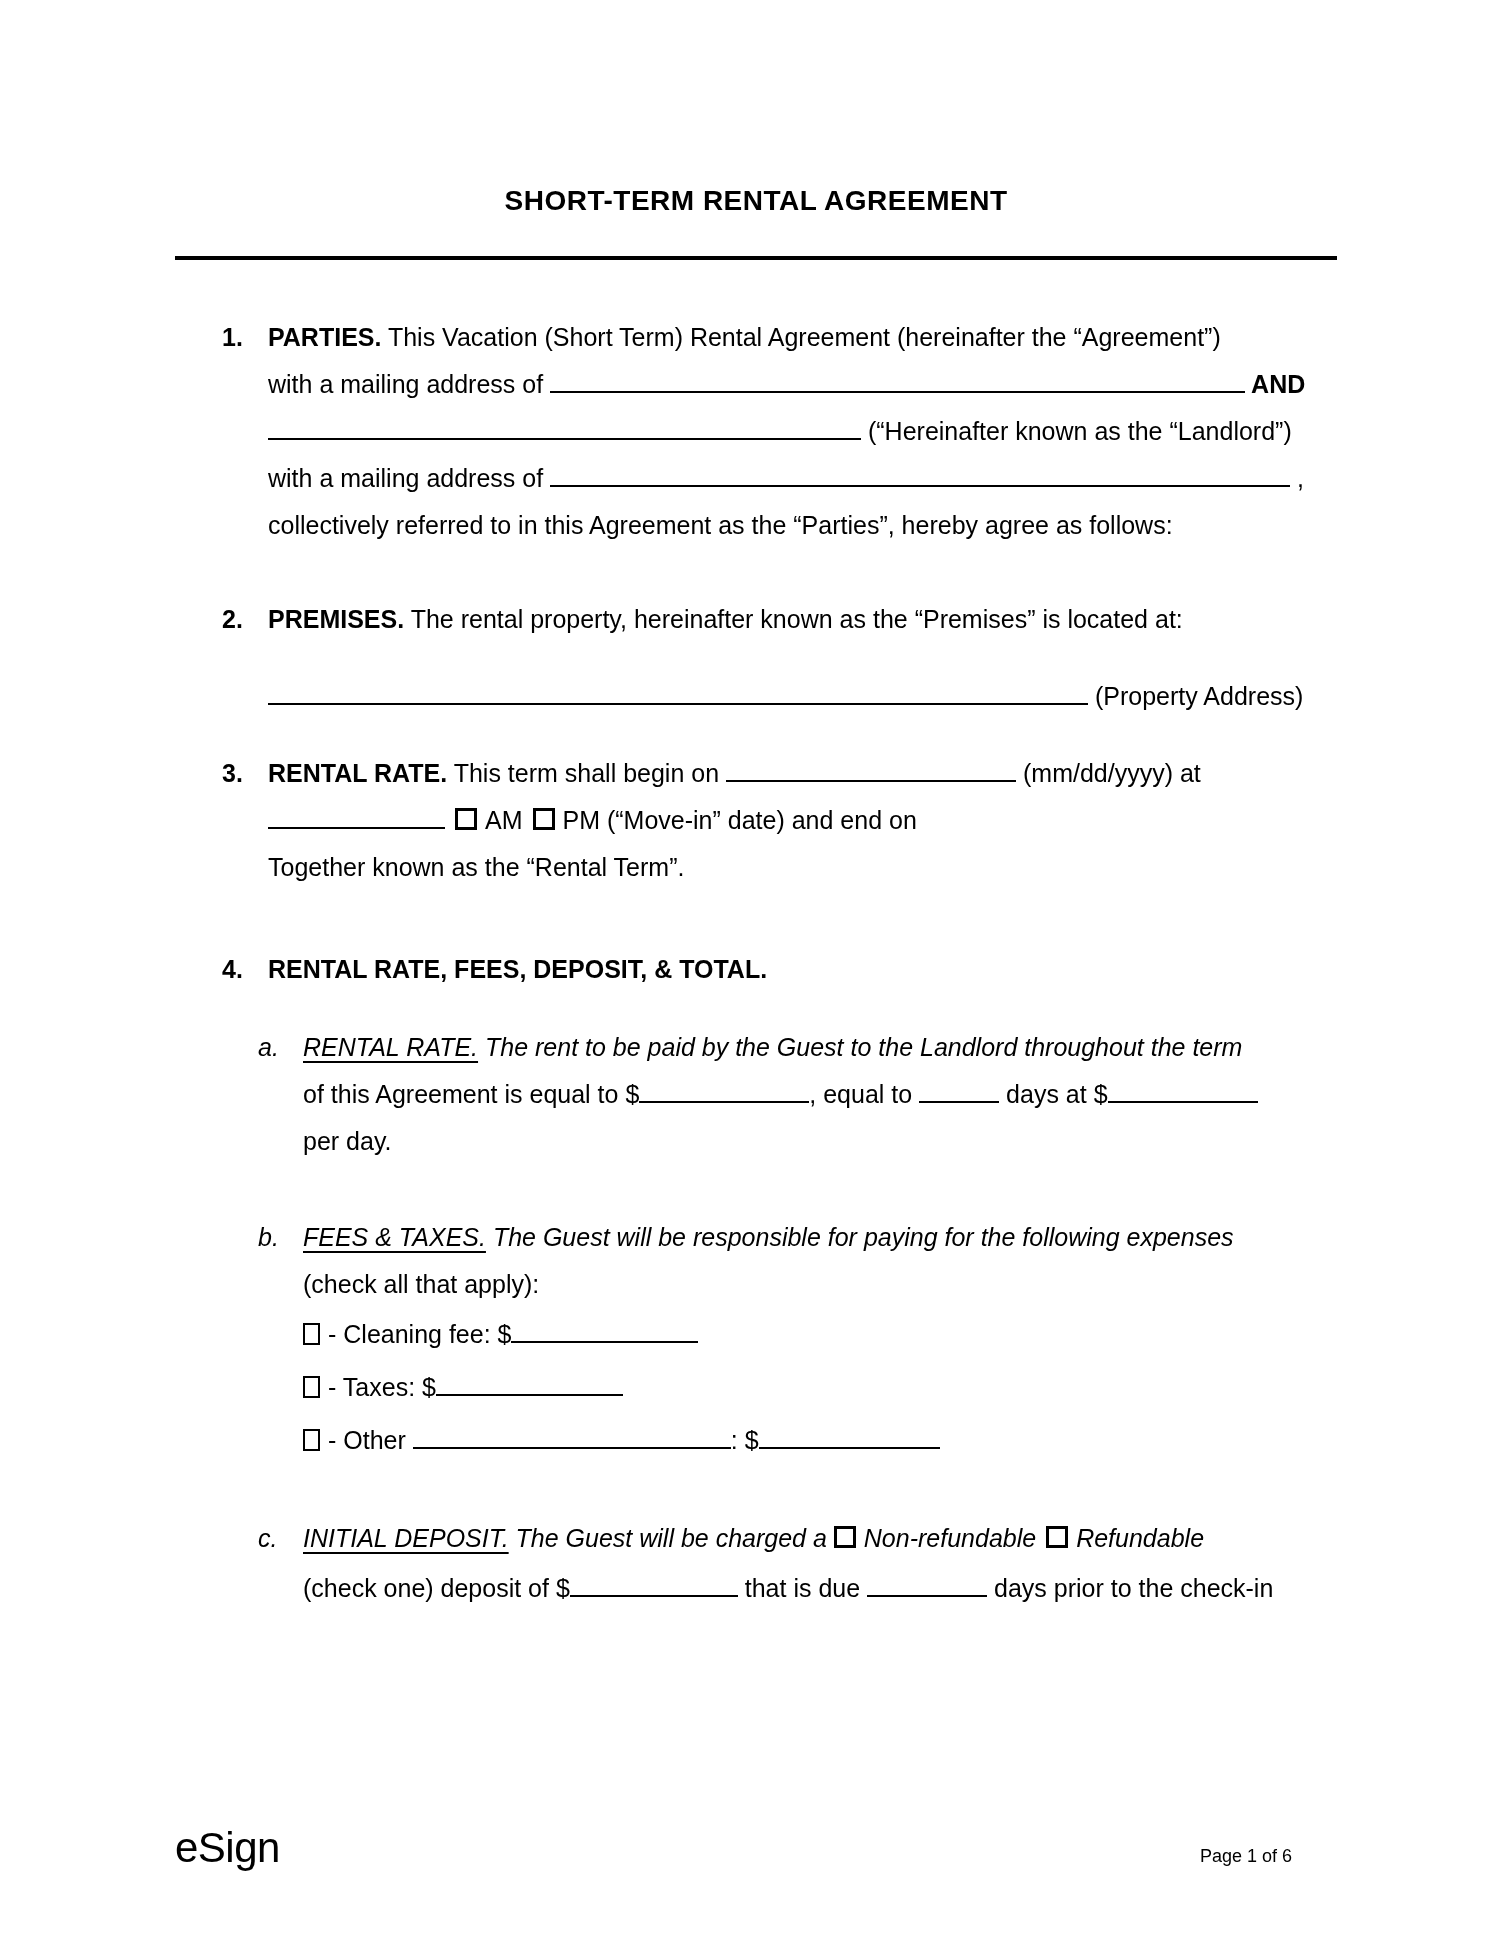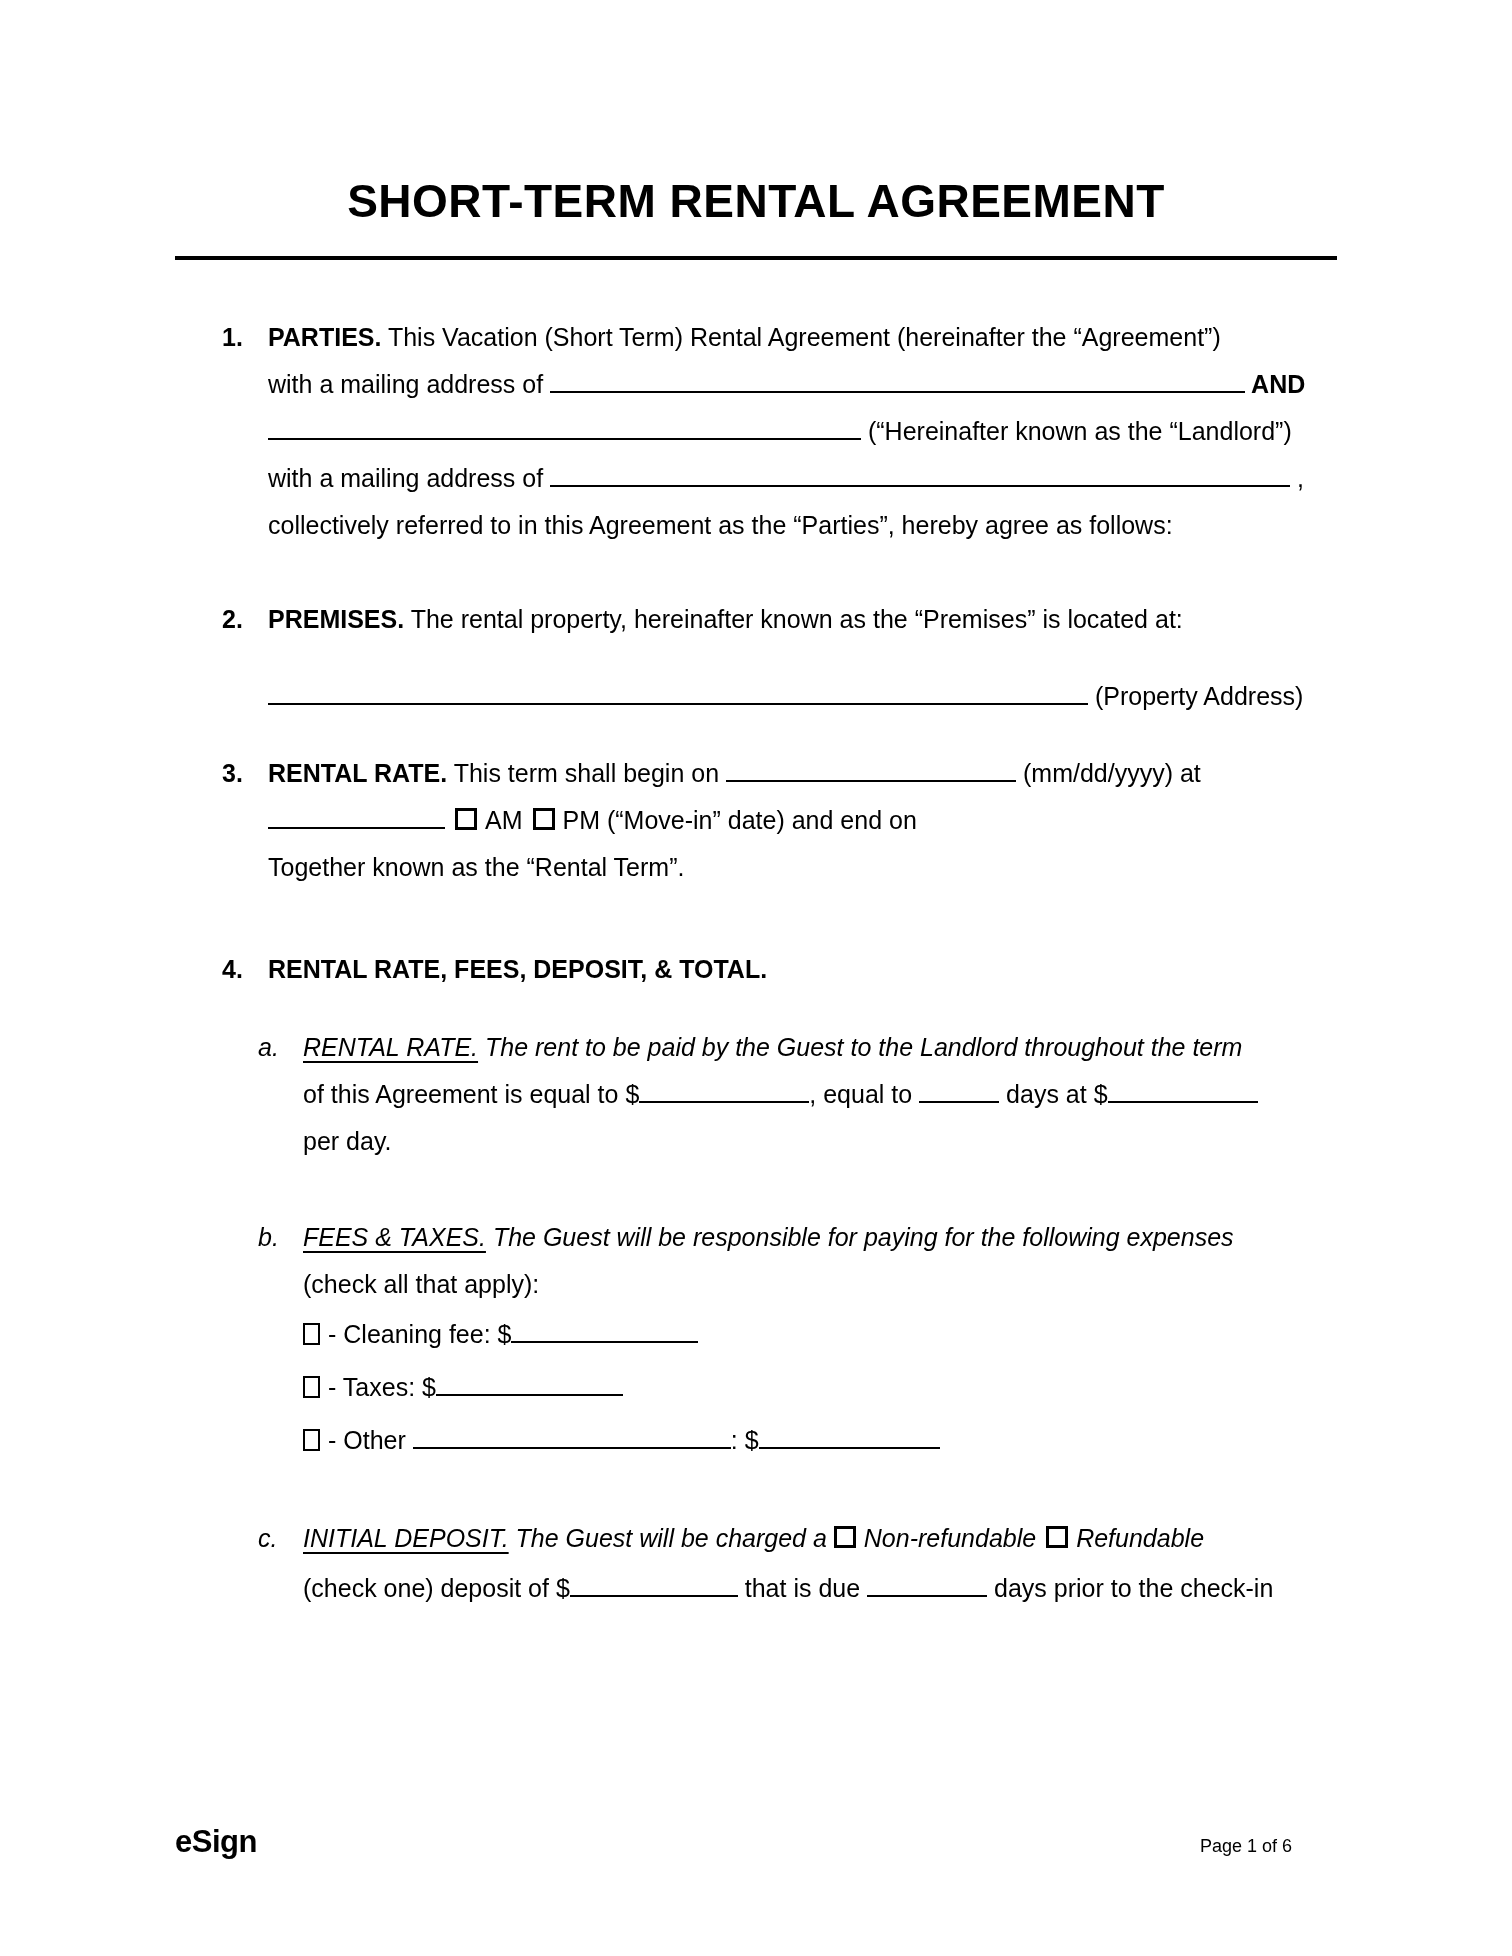--- a/index.html
+++ b/index.html
@@ -9,7 +9,7 @@
     font-size:25px;color:#000;overflow:hidden;
   }
   .content{position:absolute;left:175px;top:0;width:1162px;}
-  .title{text-align:center;font-weight:bold;font-size:46px;line-height:46px;margin-top:178px;letter-spacing:.5px;}
+  .title{text-align:center;font-weight:bold;font-size:28px;line-height:46px;margin-top:178px;letter-spacing:.5px;}
   .rule{border:0;border-top:4px solid #000;margin:32px 0 0 0;}
   .line{line-height:47px;white-space:nowrap;}
   .cbline{line-height:53px;}

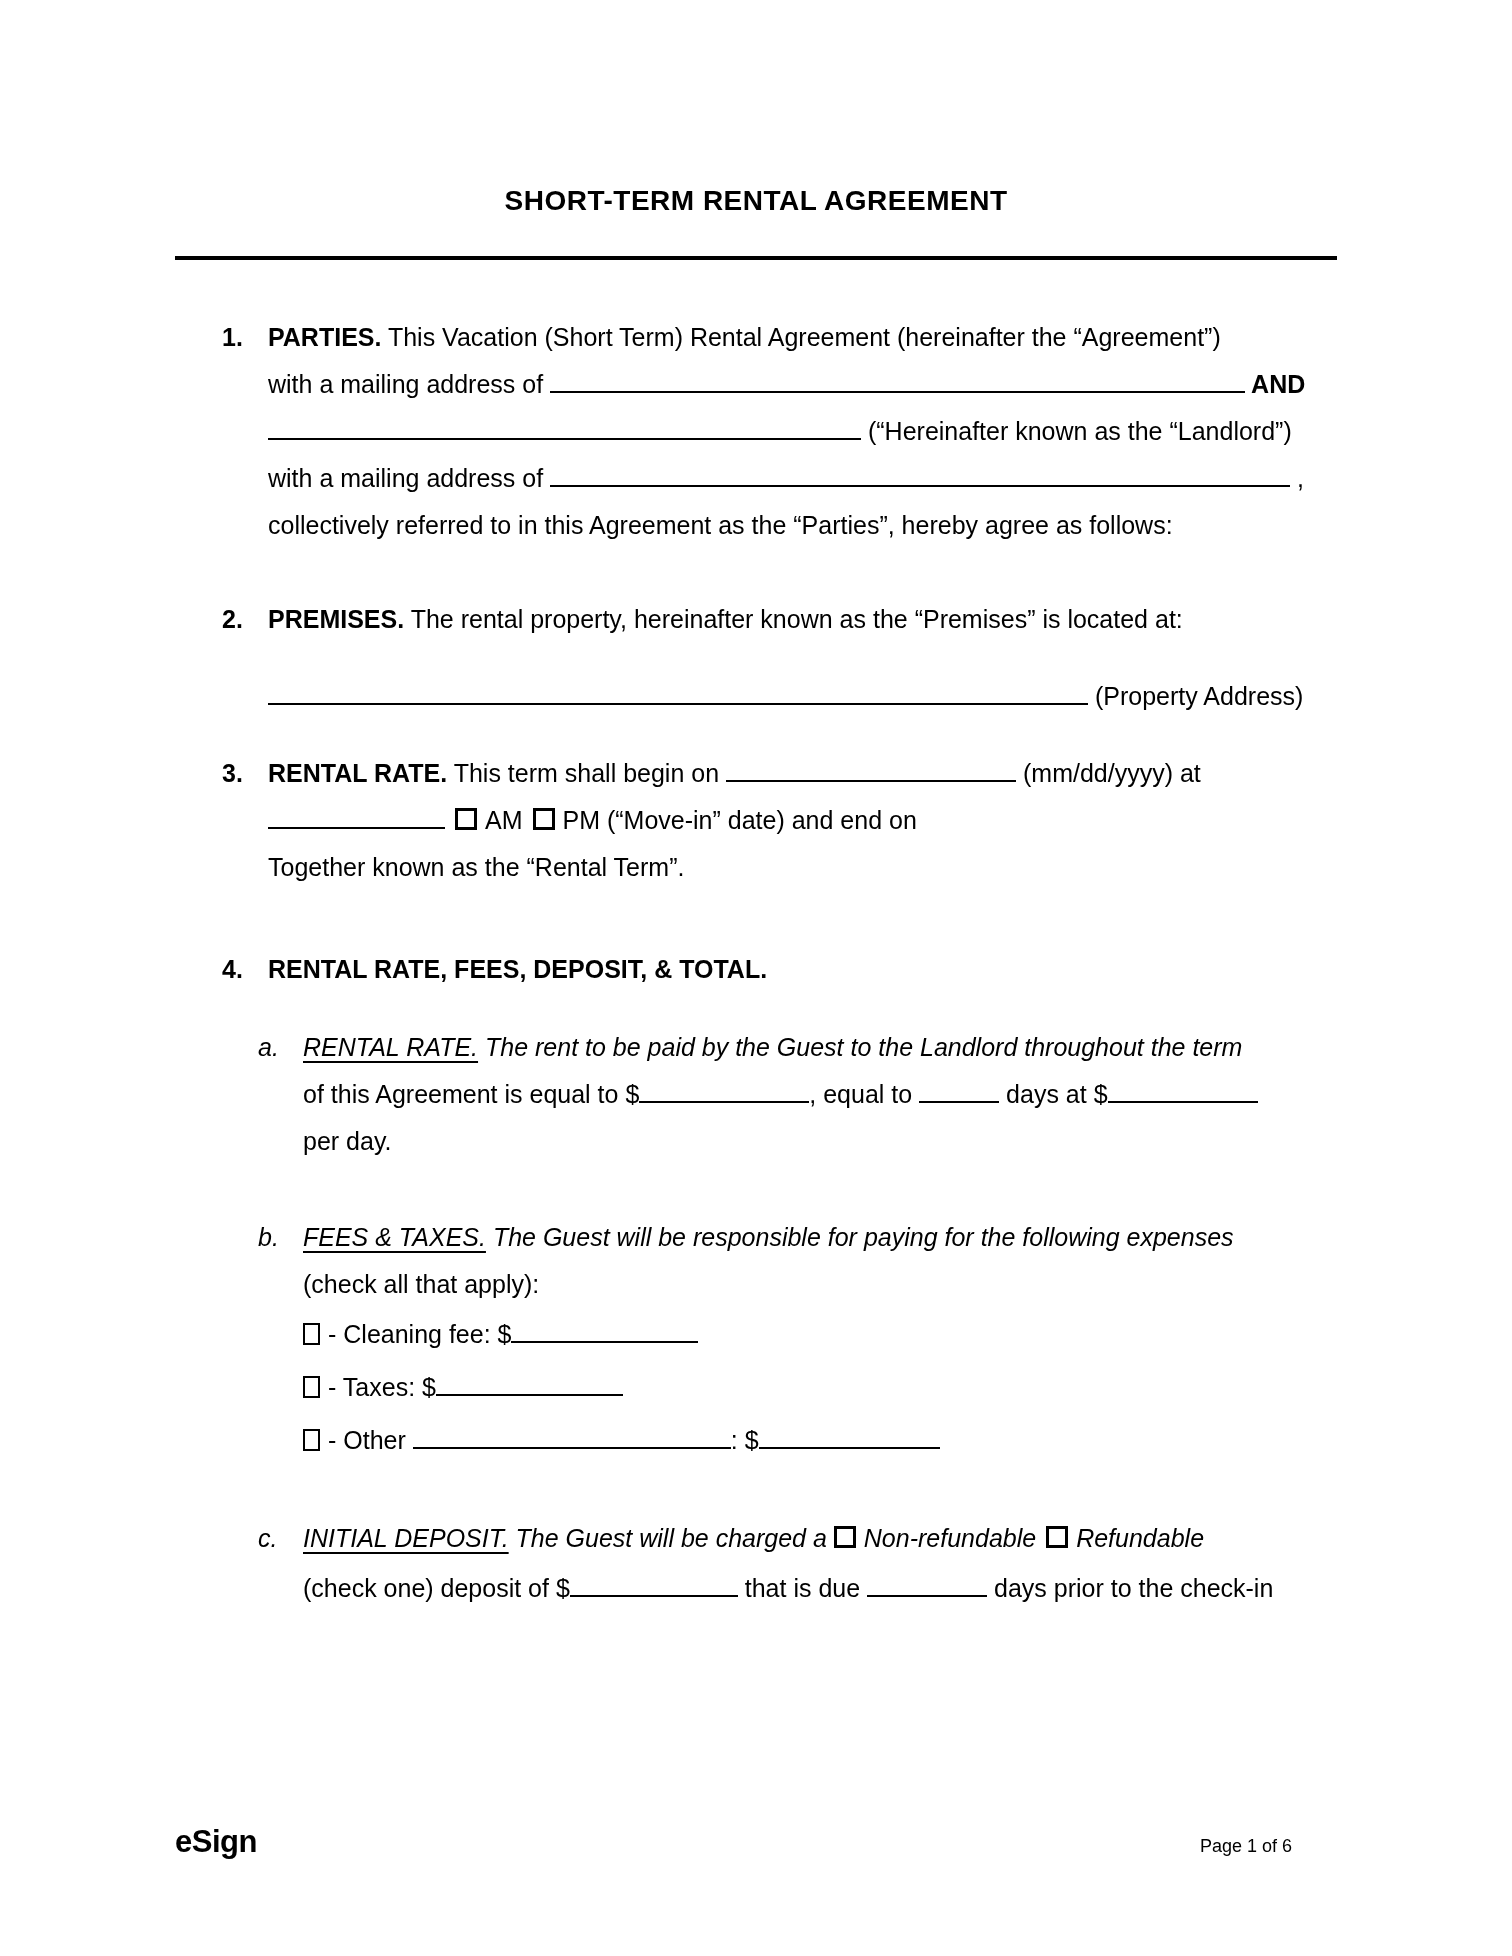--- a/index.html
+++ b/index.html
@@ -36,7 +36,7 @@
   .mt-s1{margin-top:54px}.mt-s2{margin-top:47px}.mt-s2b{margin-top:30px}.mt-s3{margin-top:30px}
   .mt-s4{margin-top:55px}.mt-a{margin-top:31px}.mt-b{margin-top:49px}.mt-c{margin-top:46px}
   .footer{position:absolute;left:175px;right:220px;top:1824px;display:flex;justify-content:space-between;align-items:baseline;}
-  .brand{font-weight:bold;font-size:31px;letter-spacing:-.5px;}
+  .brand{font-weight:normal;font-size:42px;letter-spacing:-.5px;}
   .pageno{font-size:18px;}
 </style>
 </head>

